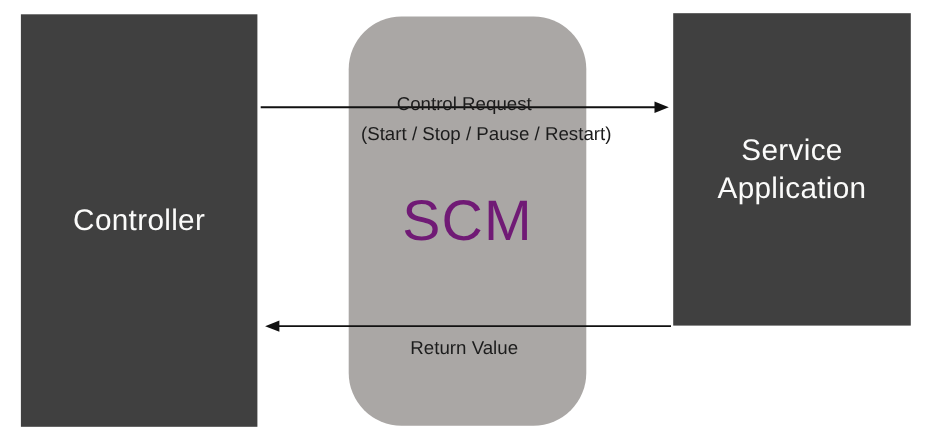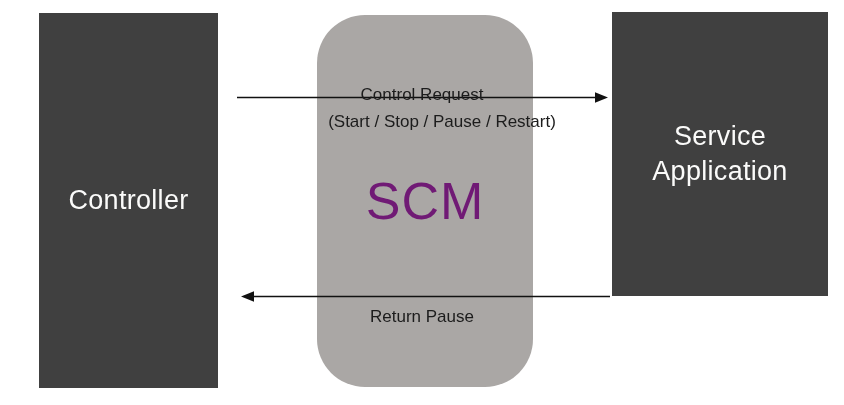--- a/index.html
+++ b/index.html
@@ -33,9 +33,8 @@
   #left-box {
     left: 19px;
     top: 13px;
-    width: 179px;
+    width: 215px;
     height: 375px;
-    margin-left: 20px;
   }
   #right-box {
     left: 612px;

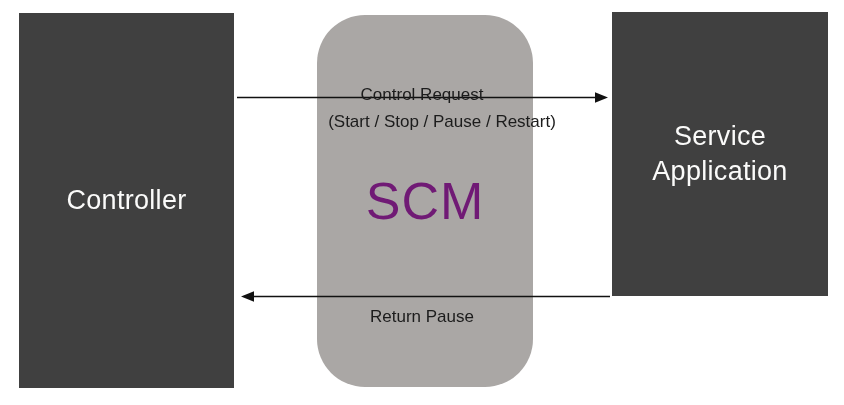--- a/index.html
+++ b/index.html
@@ -109,7 +109,7 @@
 
   <div class="arrow-label" id="label-control-params">(Start / Stop / Pause / Restart)</div>
 
-  <div class="arrow-label" id="label-return-value">Return Pause</div>
+  <div class="arrow-label" id="label-return-value">Return Value</div>
 
 </div>
 

